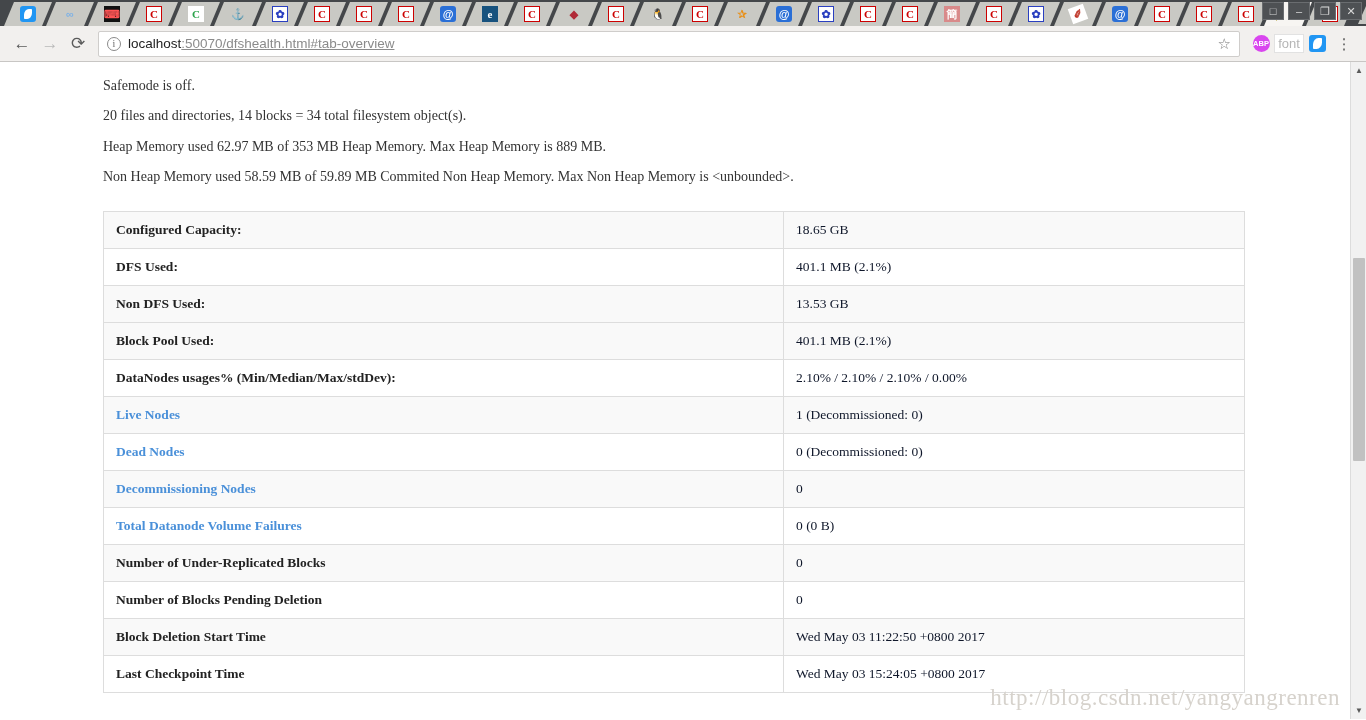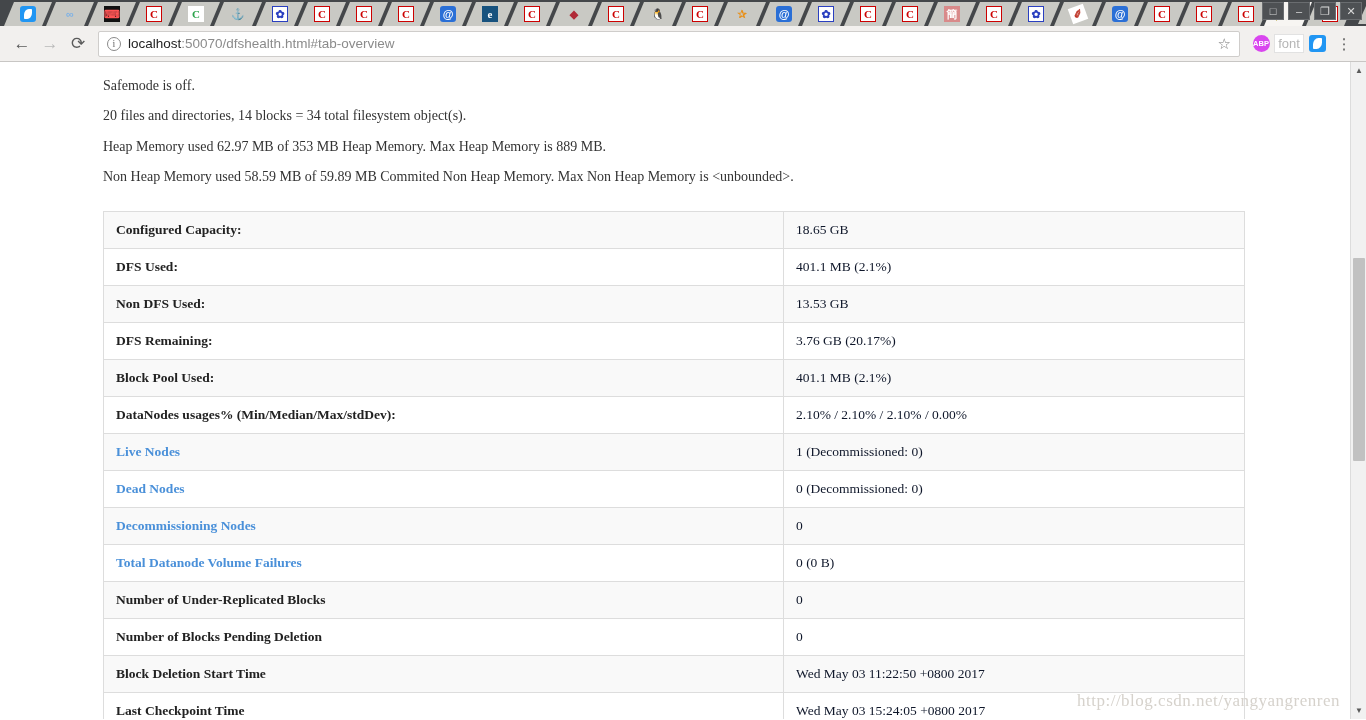--- a/index.html
+++ b/index.html
@@ -111,7 +111,7 @@
     margin-right:7px; font-family:"Liberation Serif",serif;
   }
   .url-strong { color:#222; }
-  .url-rest { color:#8b8b8b; }
+  .url-rest { color:#8b8b8b;text-decoration:underline; }
   .starbtn { margin-left:auto; color:#7a7a7a; font-size:15px; }
   .ext { width:26px;height:26px;display:flex;align-items:center;justify-content:center;margin-left:2px;}
   .abp { width:17px;height:17px;border-radius:50%;background:#d946ef;color:#fff;font-size:7.5px;font-weight:bold;display:flex;align-items:center;justify-content:center;}

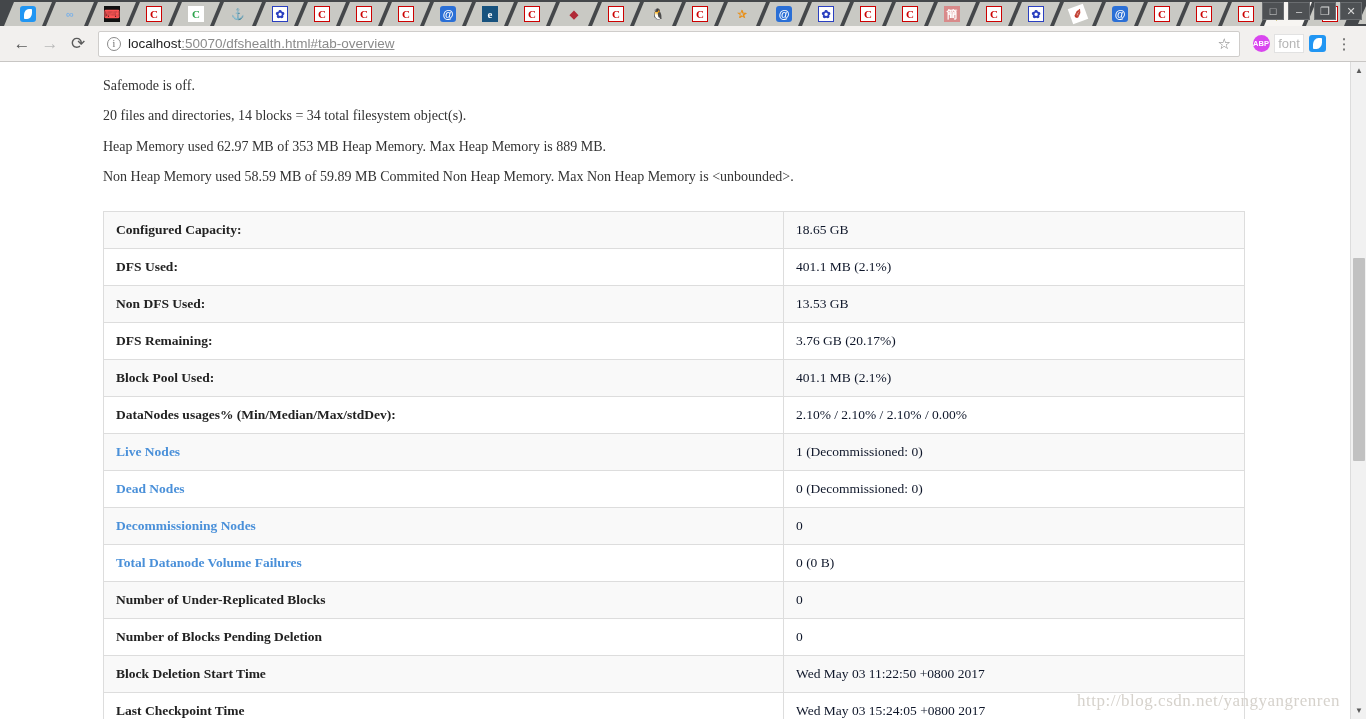--- a/index.html
+++ b/index.html
@@ -378,10 +378,6 @@
               <td class="k">Non DFS Used:</td>
               <td class="v">13.53 GB</td>
             </tr>
-            <tr class="even">
-              <td class="k">DFS Remaining:</td>
-              <td class="v">3.76 GB (20.17%)</td>
-            </tr>
             <tr class="odd">
               <td class="k">Block Pool Used:</td>
               <td class="v">401.1 MB (2.1%)</td>

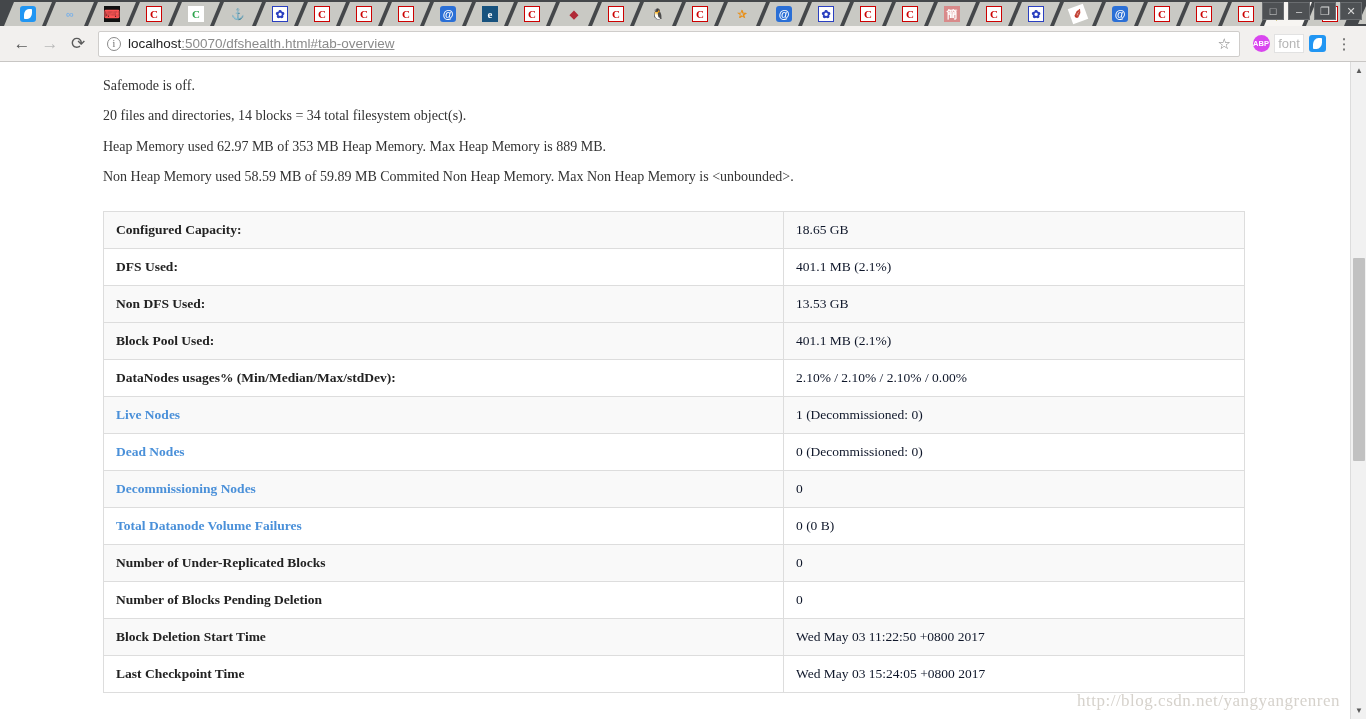--- a/index.html
+++ b/index.html
@@ -172,7 +172,7 @@
     bottom: 8px;
     color:#d6d2cc;
     font-family:"Liberation Serif", serif;
-    font-size:17px;
+    font-size:23px;
     letter-spacing:0.5px;
     white-space:nowrap;
     pointer-events:none;

